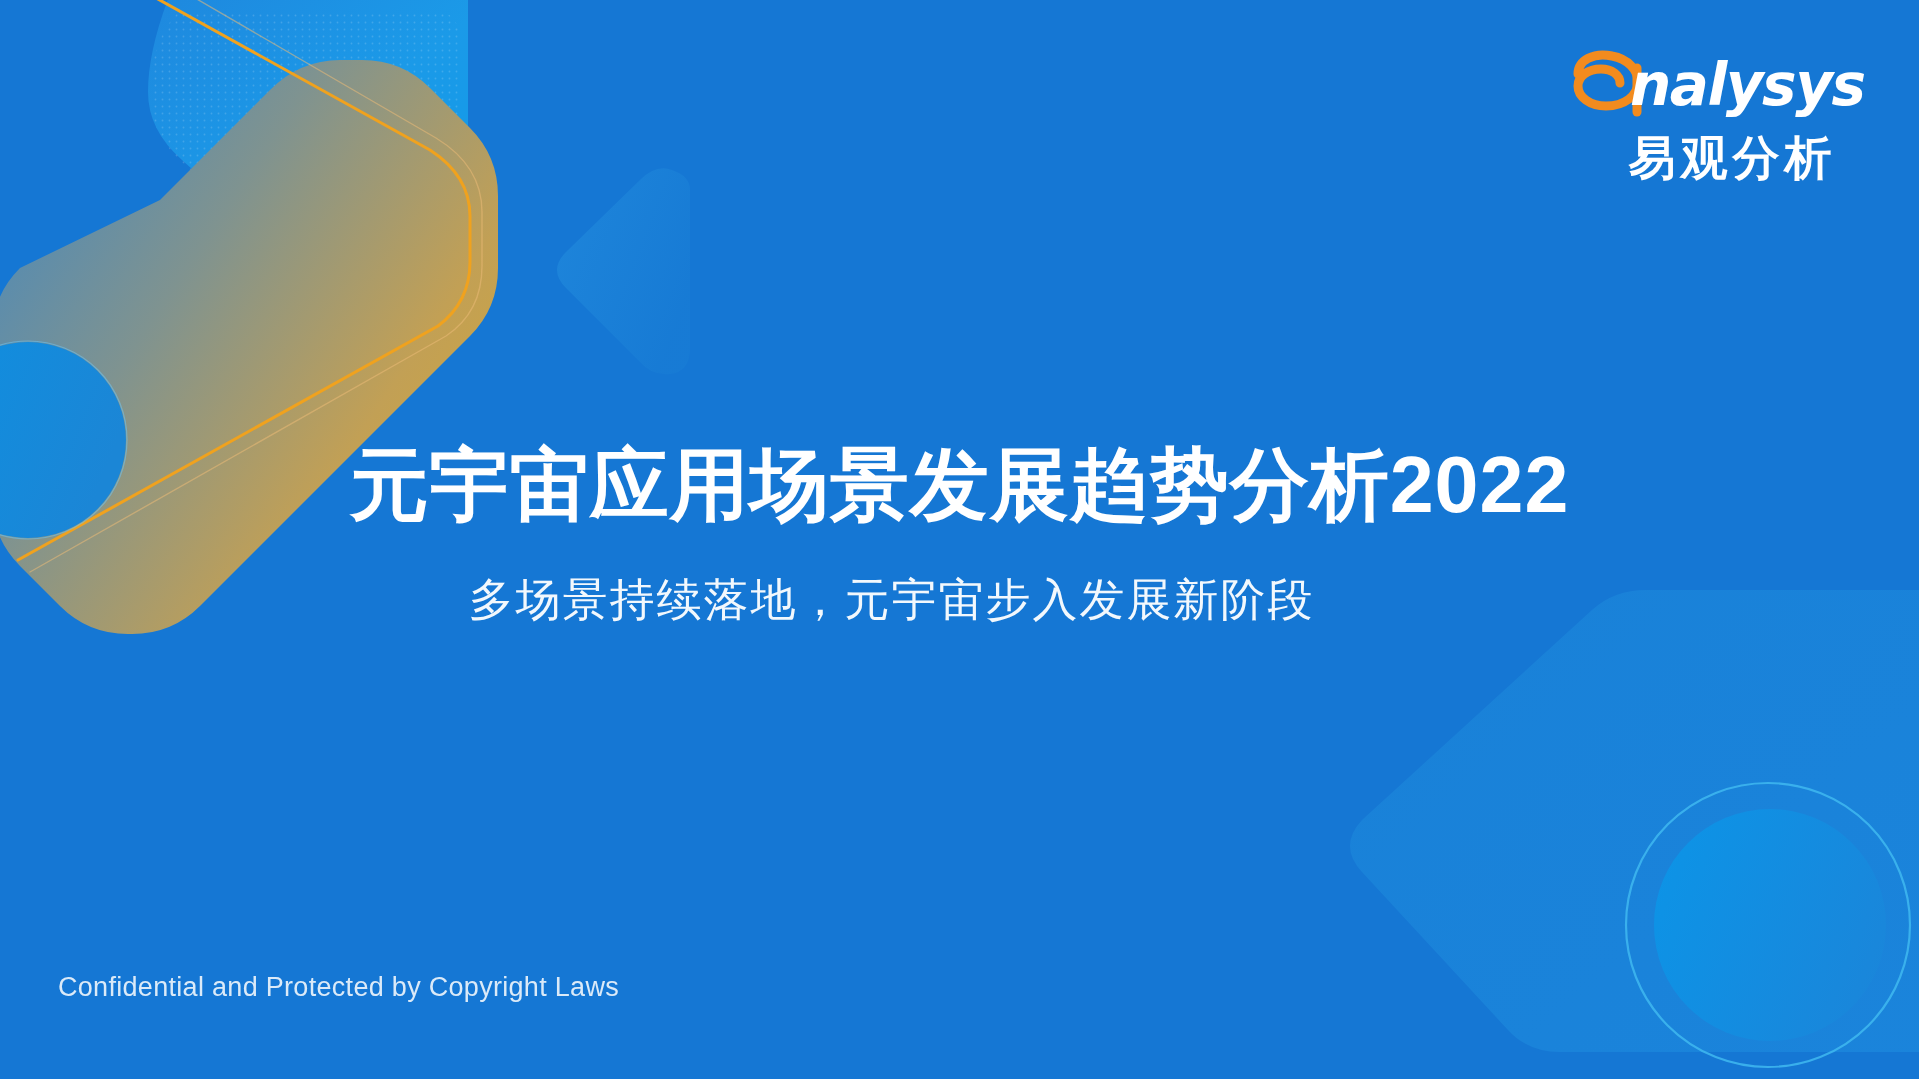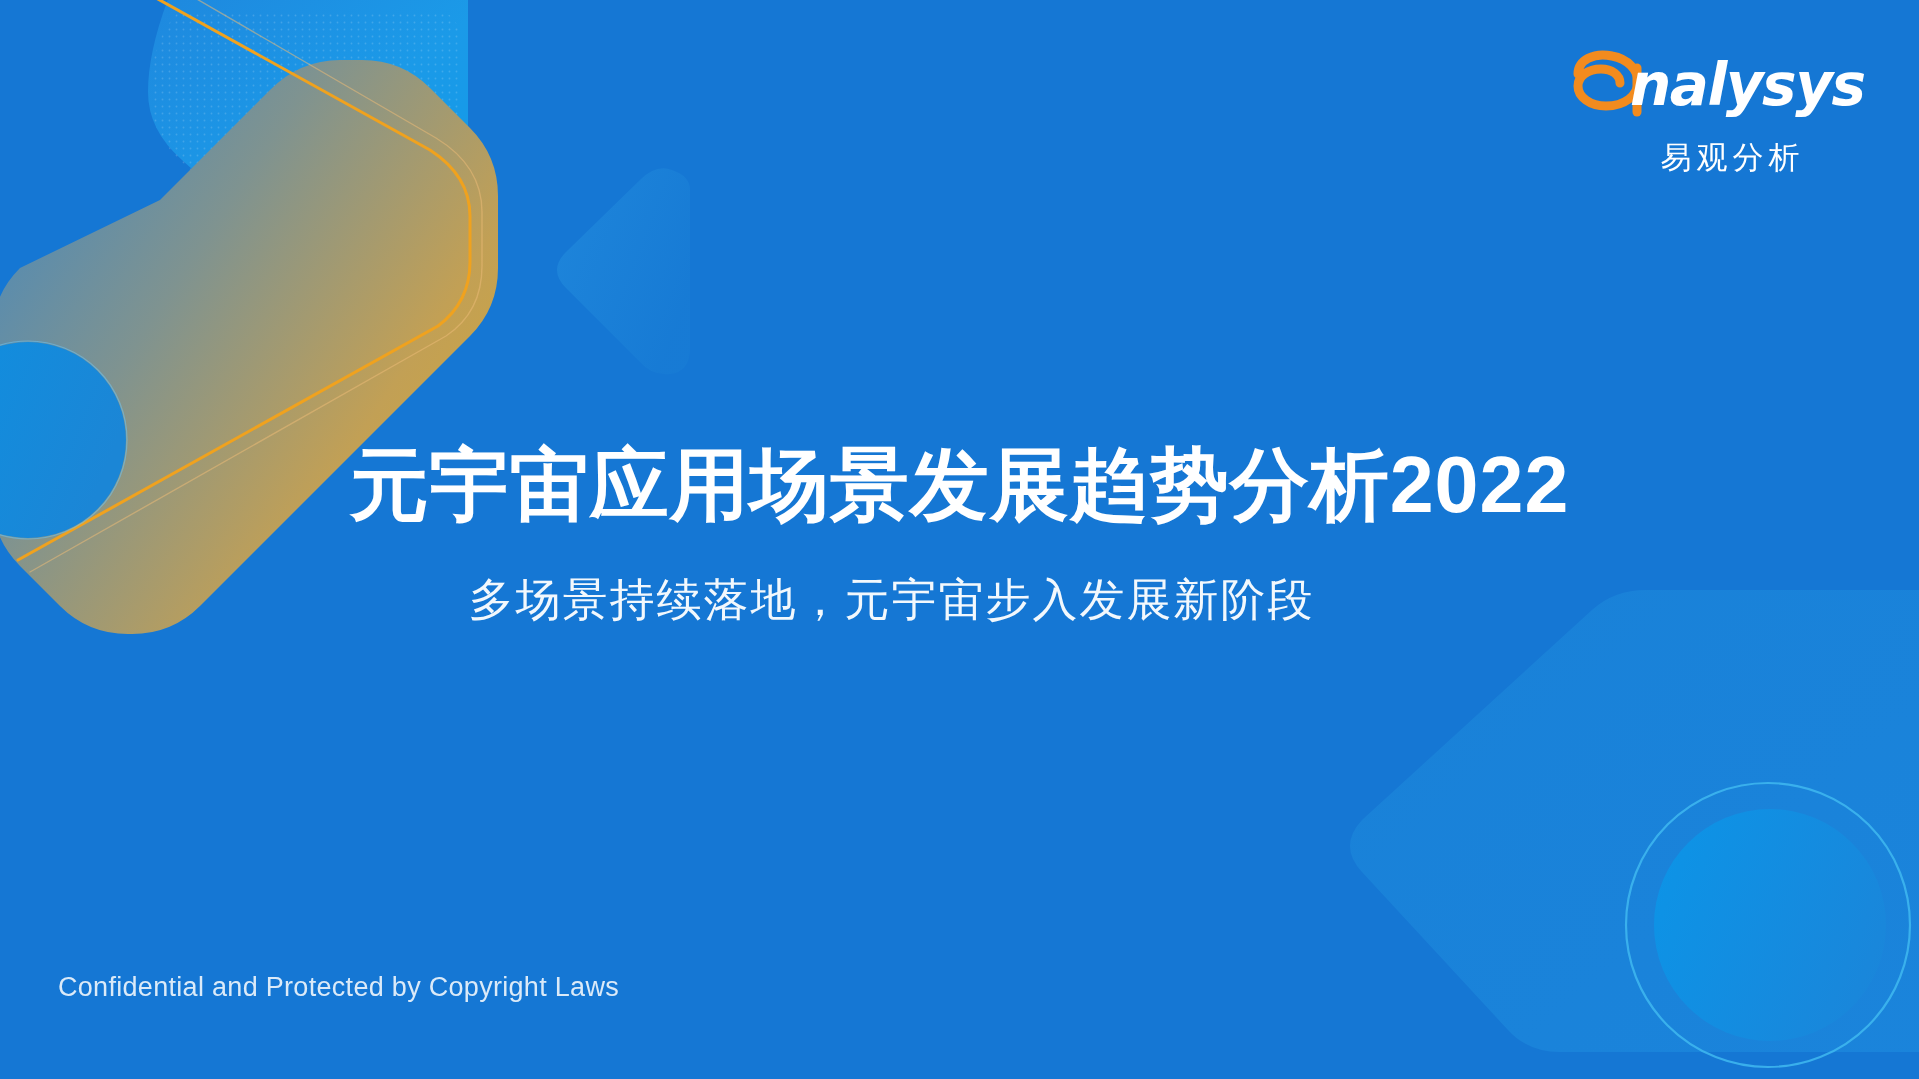--- a/index.html
+++ b/index.html
@@ -66,8 +66,8 @@
     left: 0;
     top: 86px;
     width: 340px;
-    font-size: 31px;
-    font-weight: 400;
+    font-size: 47px;
+    font-weight: 700;
     letter-spacing: 5px;
     color: #ffffff;
     line-height: 52px;

